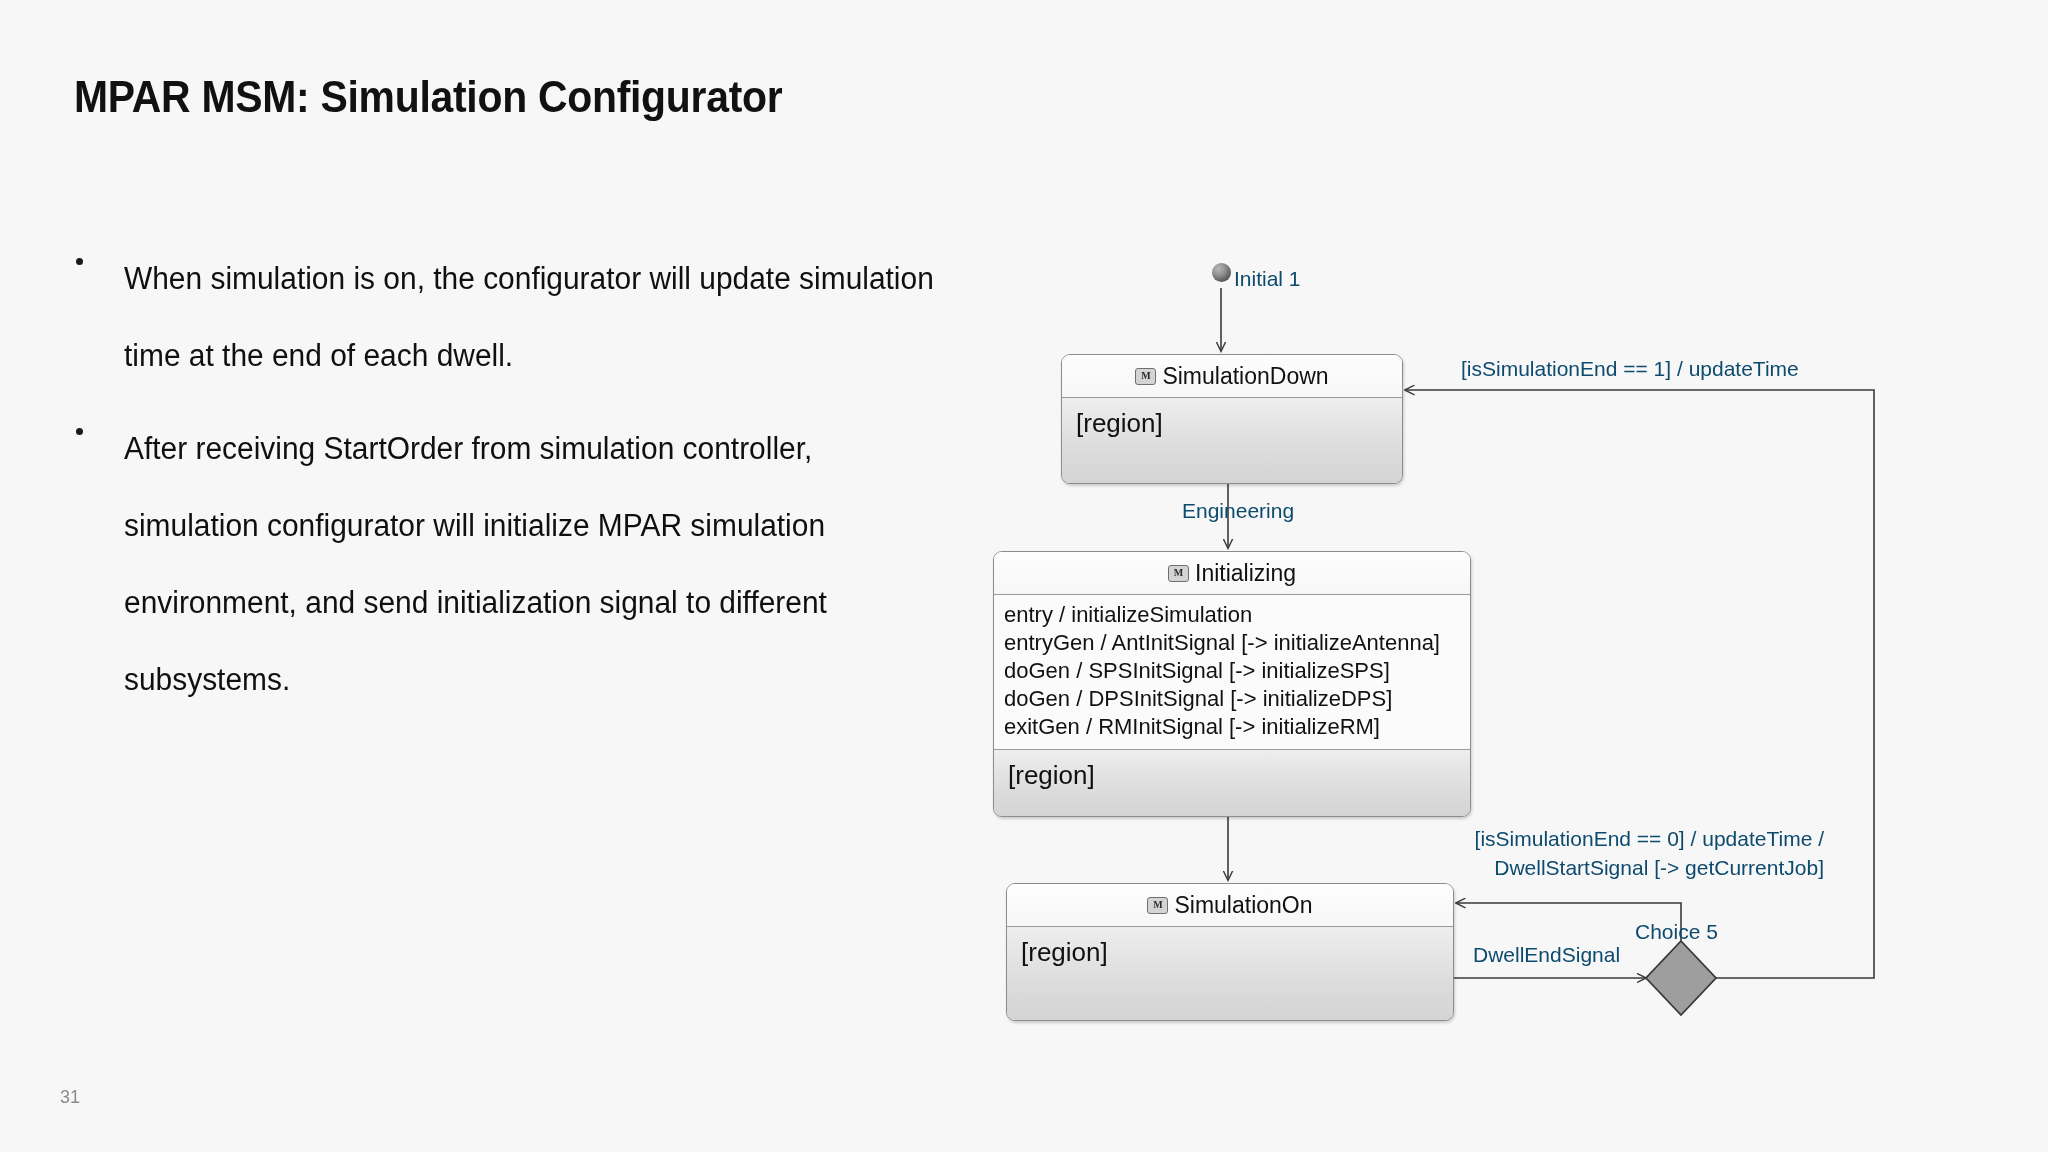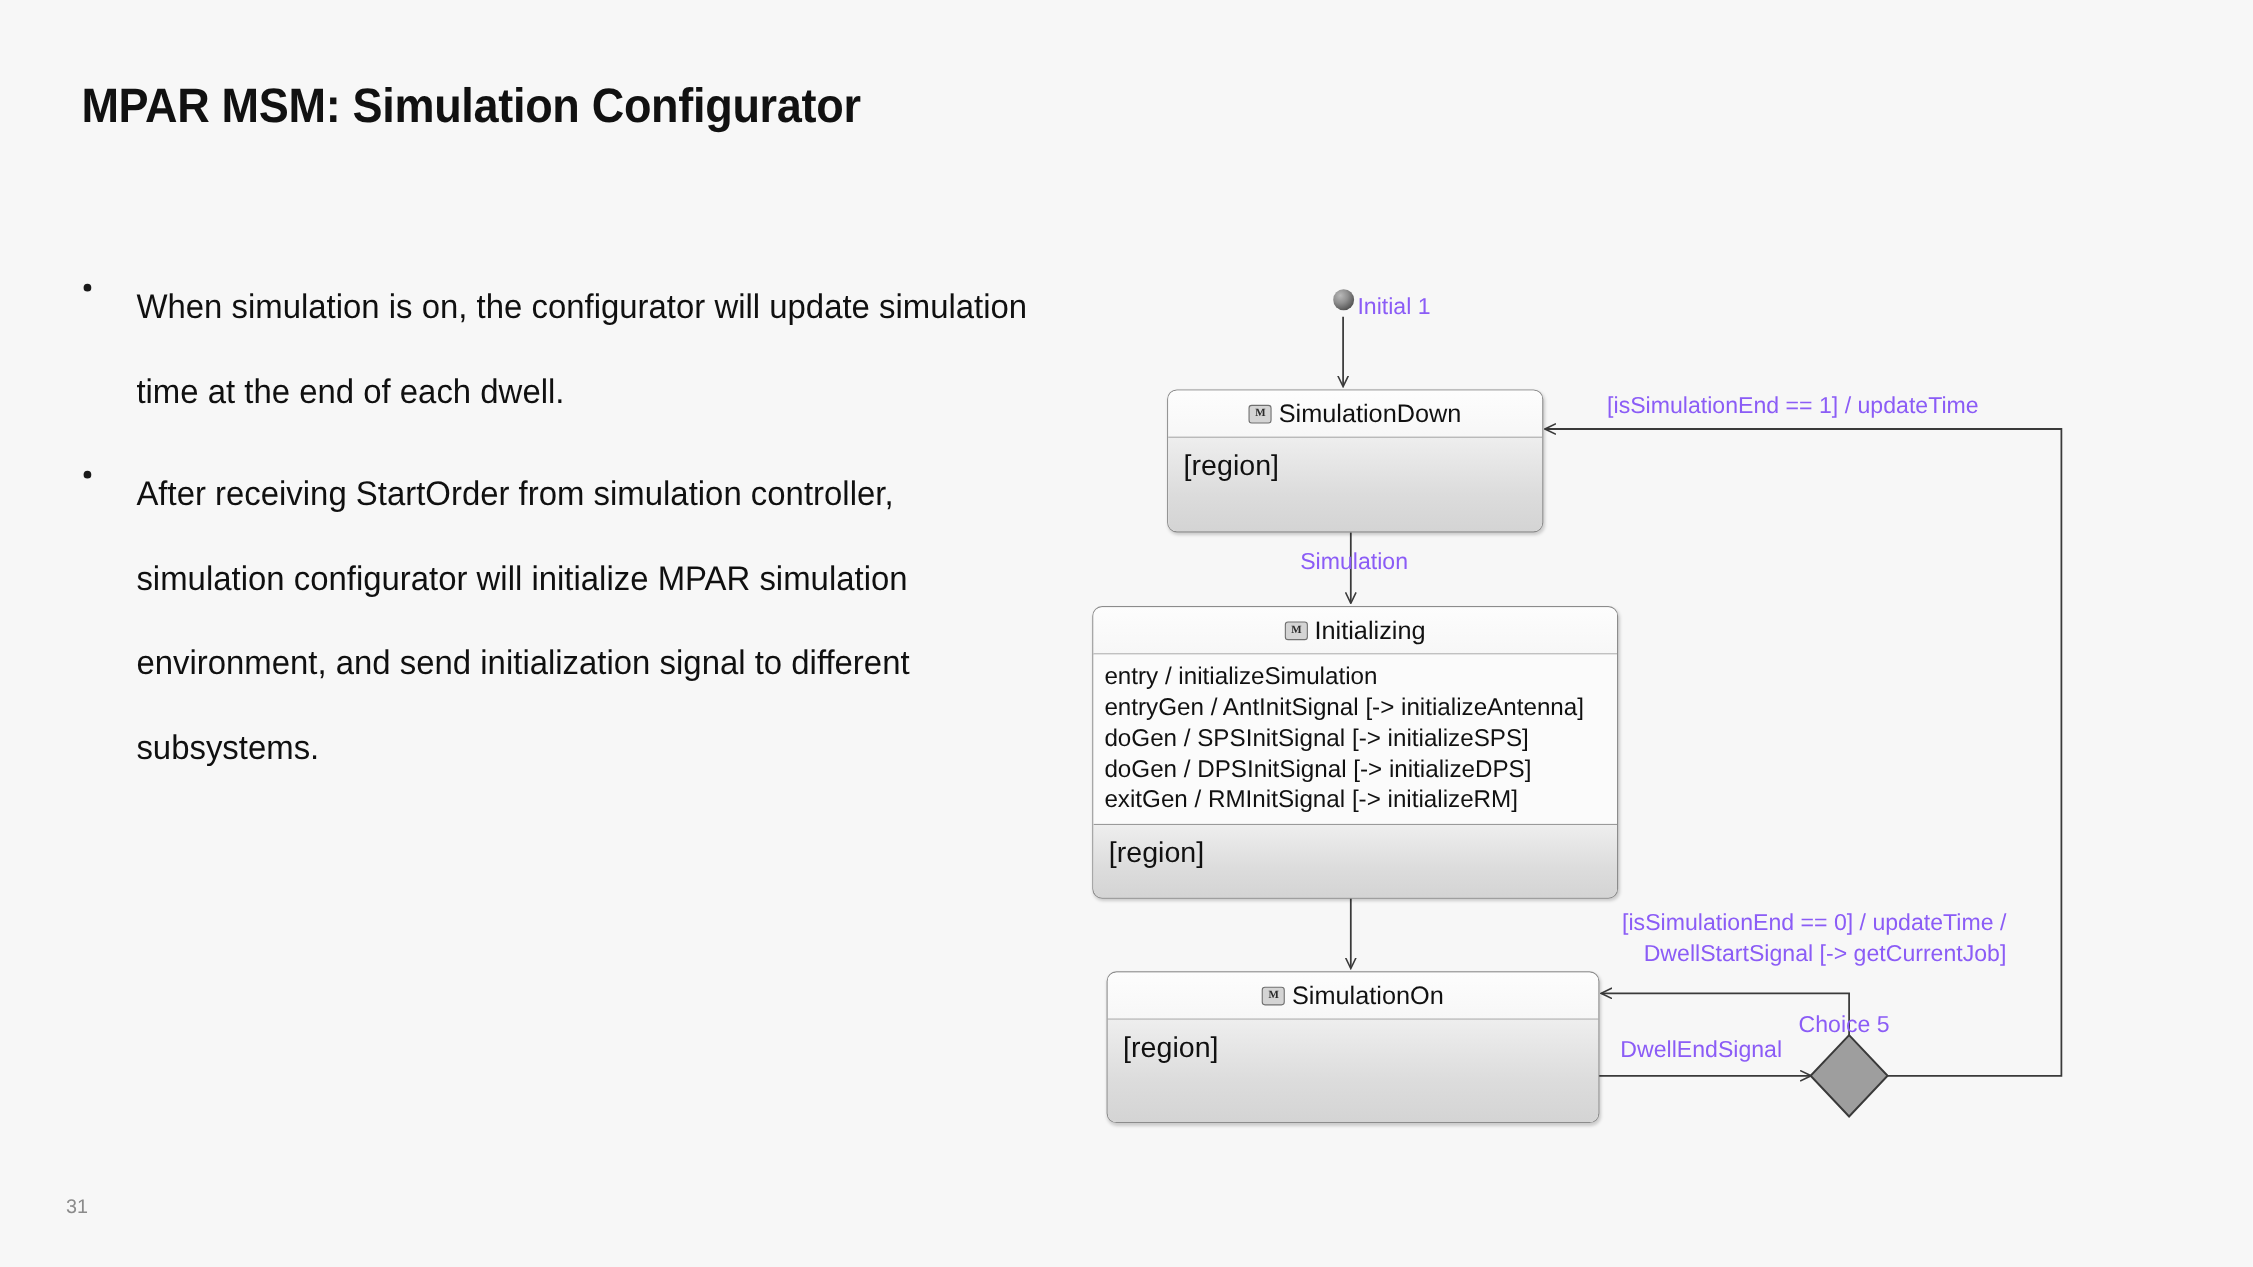--- a/index.html
+++ b/index.html
@@ -157,7 +157,7 @@
   .tlabel {
     position: absolute;
     font-size: 21px;
-    color: #8b5cf6;
+    color: #0c4a6e;
     white-space: nowrap;
     line-height: 29px;
   }

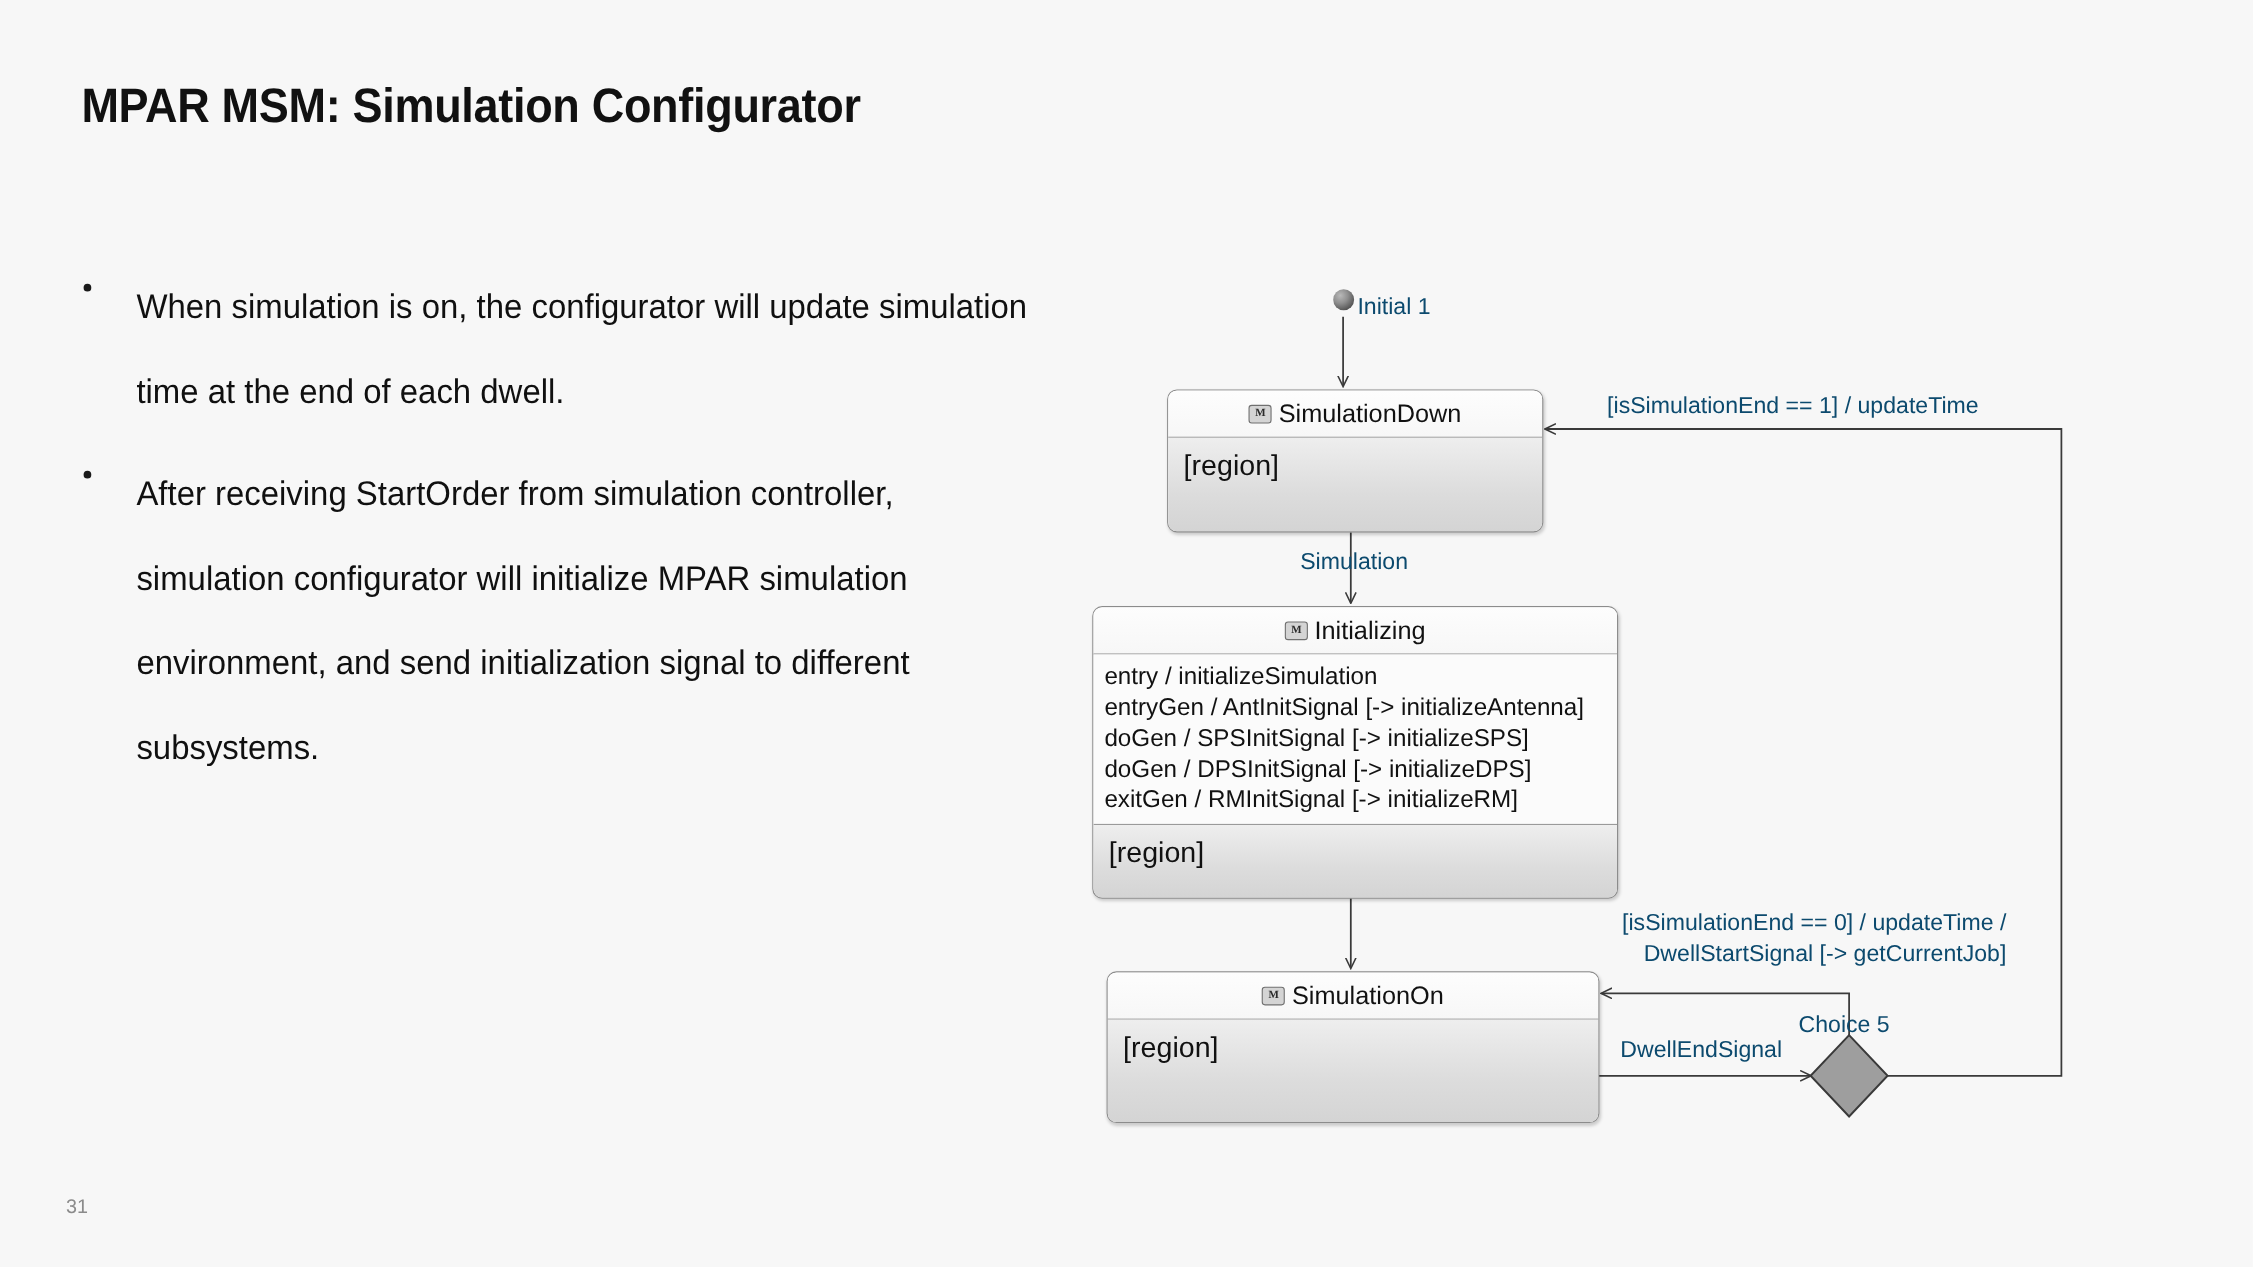--- a/index.html
+++ b/index.html
@@ -227,7 +227,7 @@
       <div class="region">[region]</div>
     </div>
 
-    <div class="tlabel" style="left:1182px; top:496px;">Simulation</div>
+    <div class="tlabel" style="left:1182px; top:496px;">Engineering</div>
 
     <div class="state with-region" style="left:993px; top:551px; width:478px; height:266px;">
       <div class="hdr">

